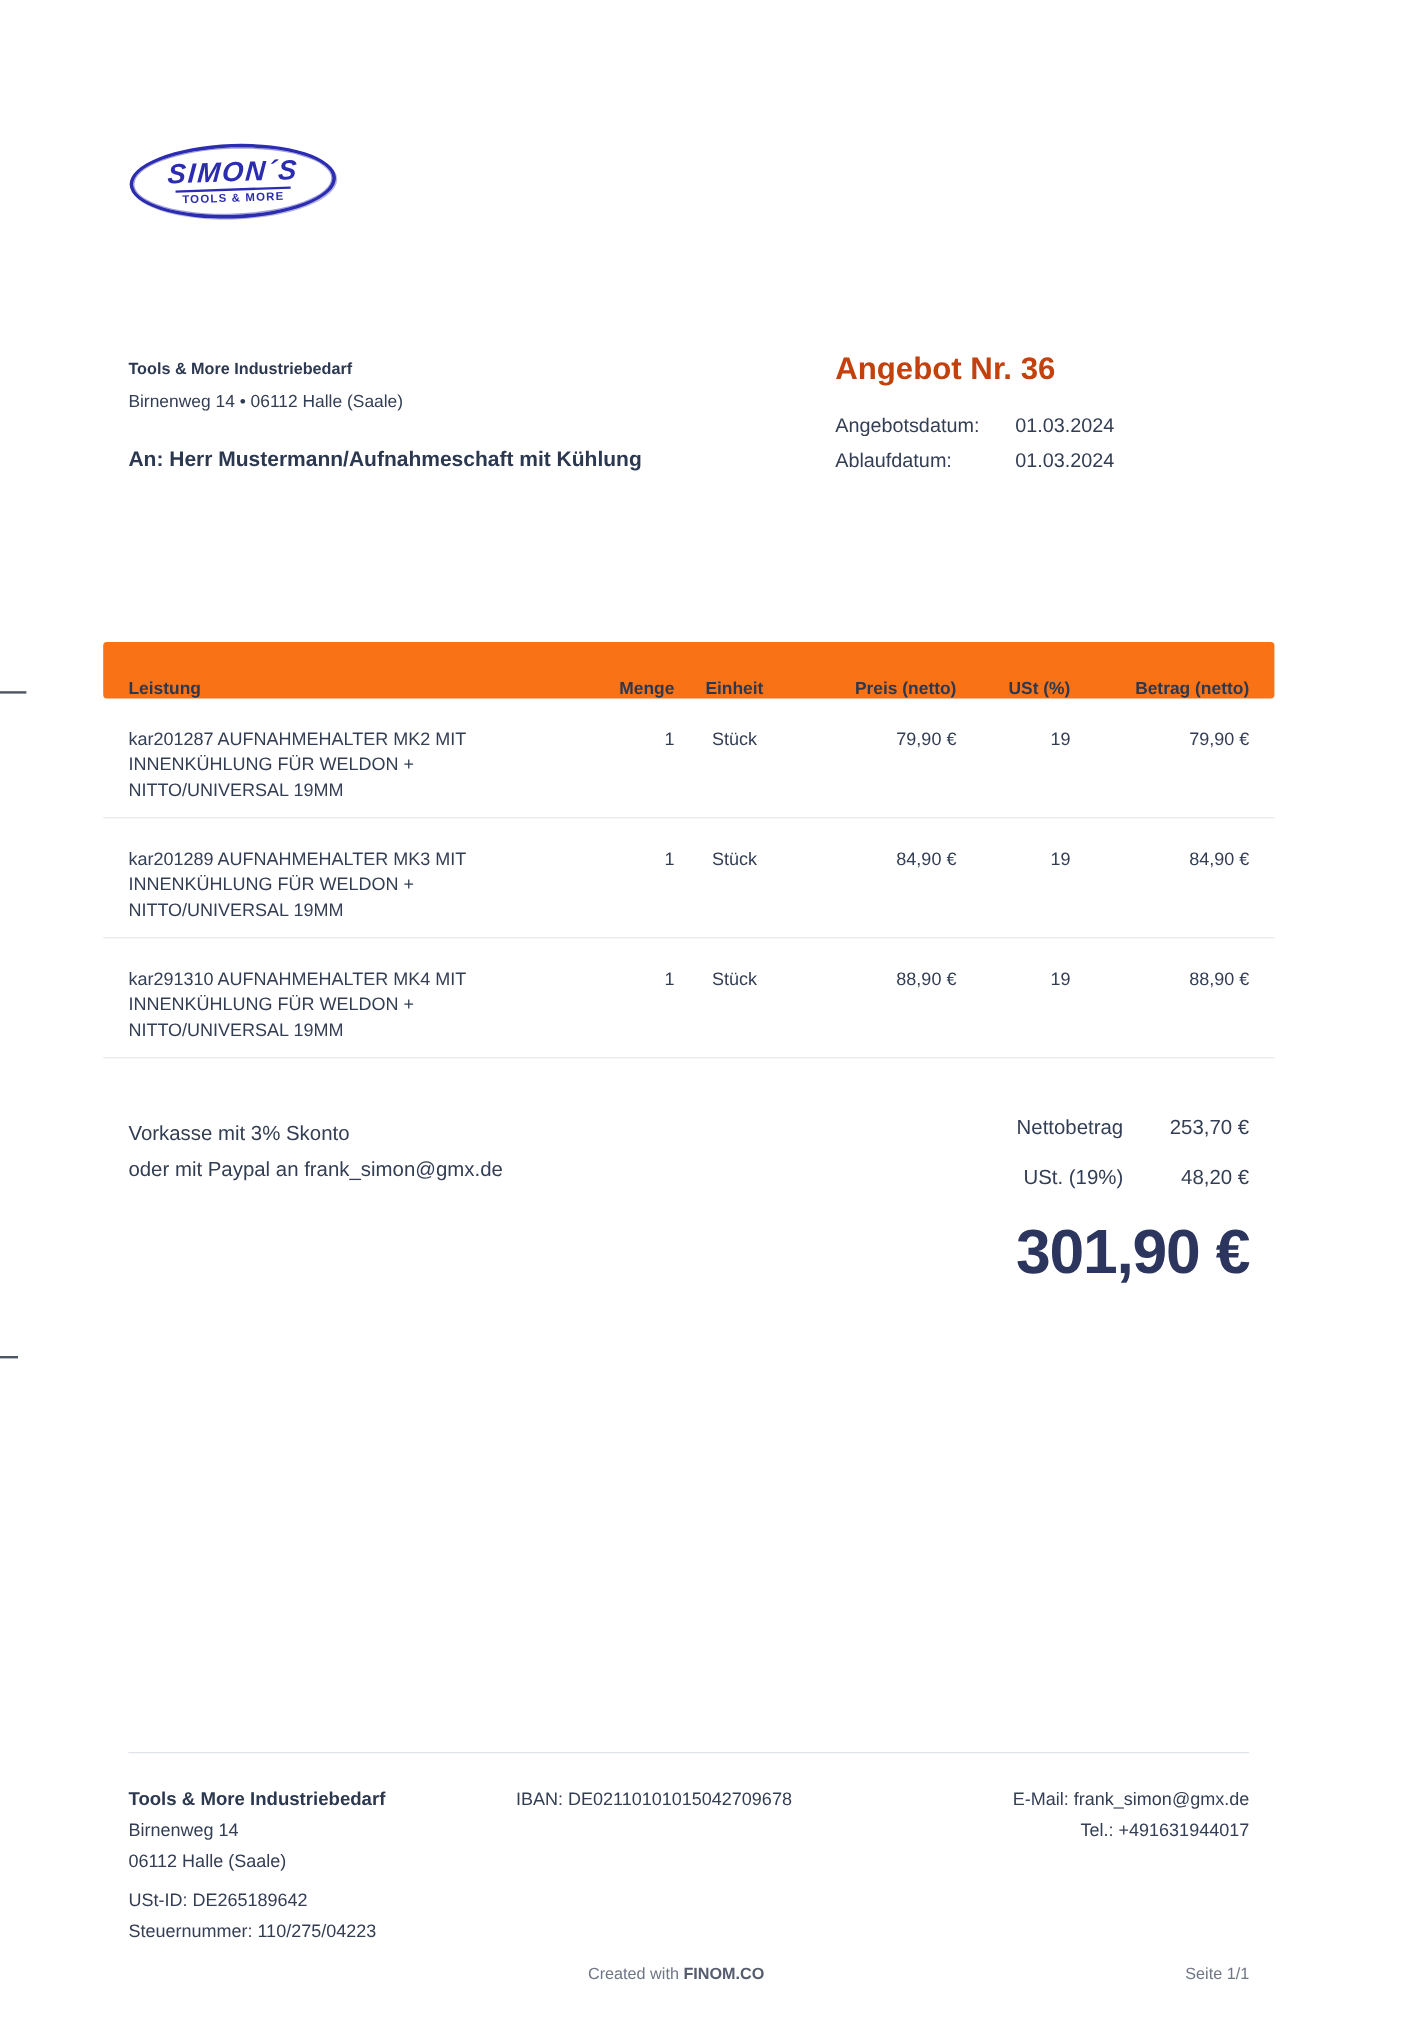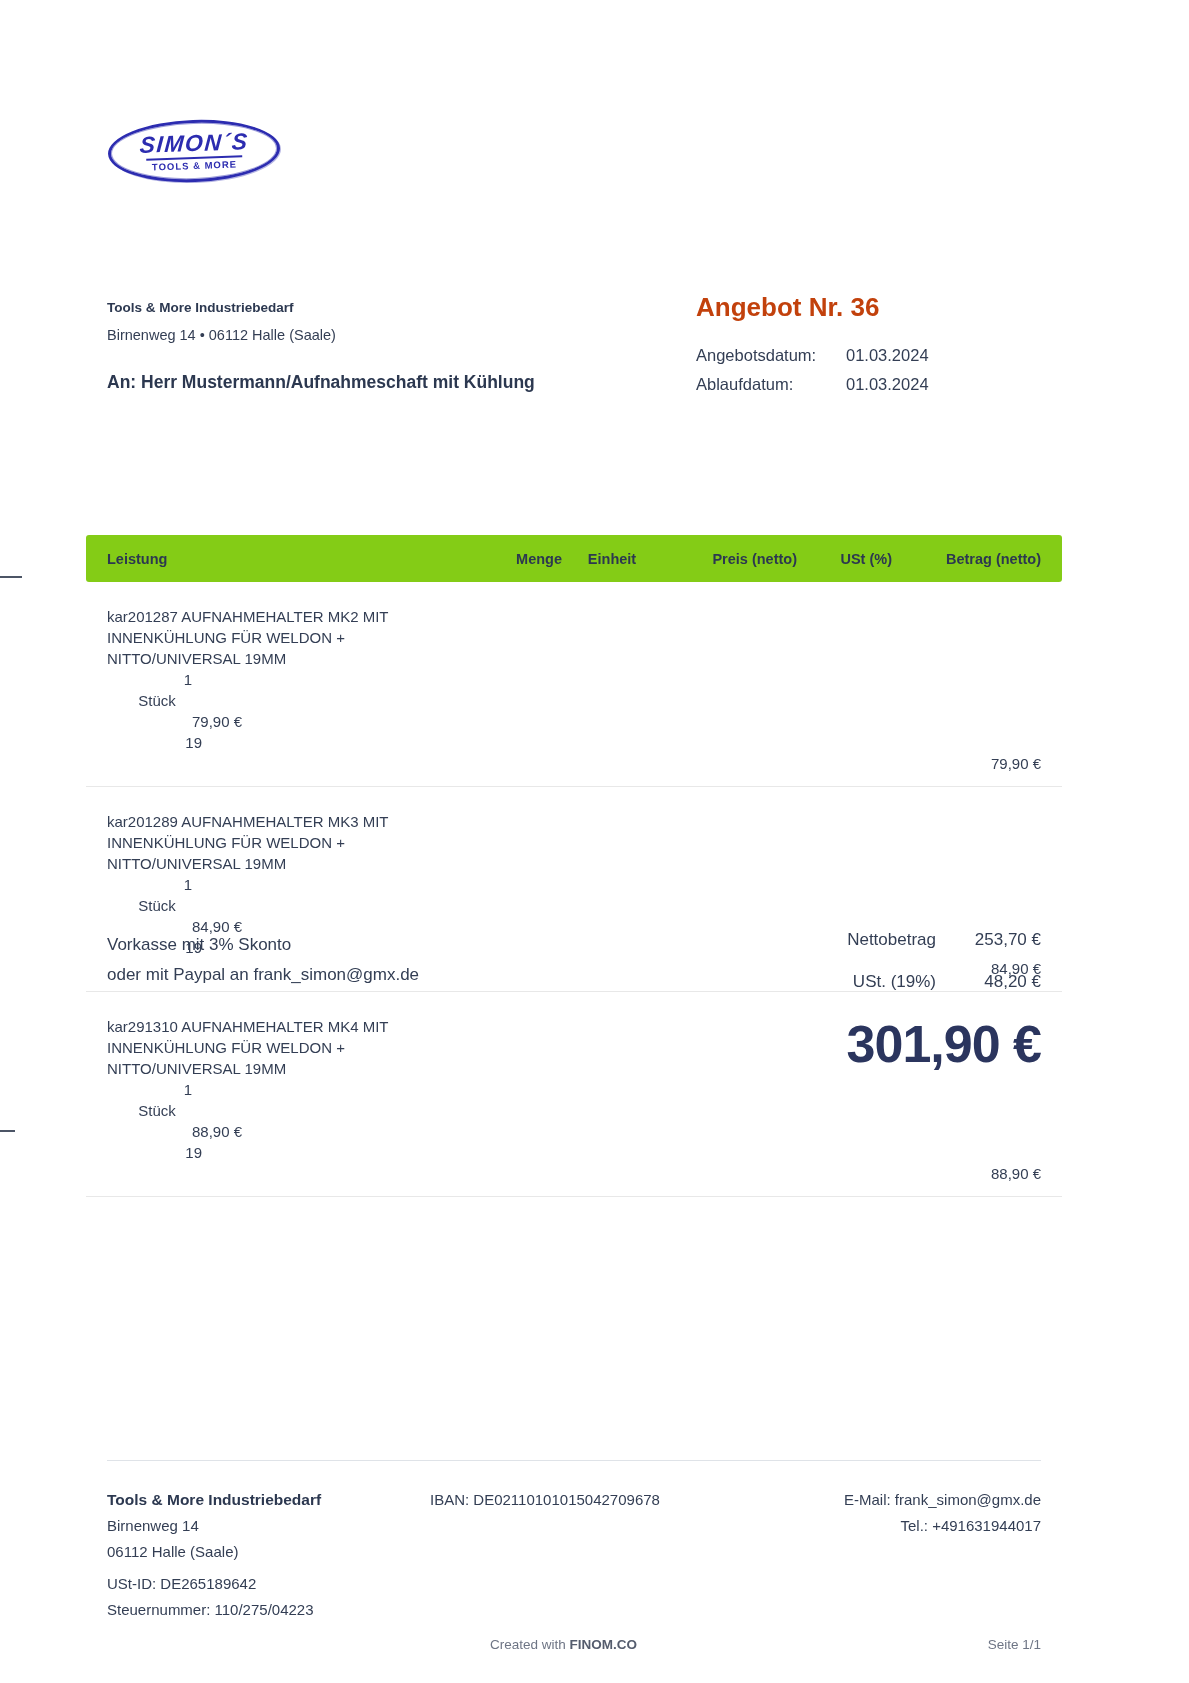--- a/index.html
+++ b/index.html
@@ -56,8 +56,8 @@
   
   .items-table { position:absolute; left:86px; top:535px; width:976px; }
   .t-head {
-    display:flex; align-items:center; height:47px;
-    background:#84cc16; border-radius:3px;
+    display:flex; align-items:flex-end; height:47px;
+    background:#f97316; border-radius:3px;
     font-size:14.5px; font-weight:bold; color:#2c3850;
     padding:0 21px;
   }

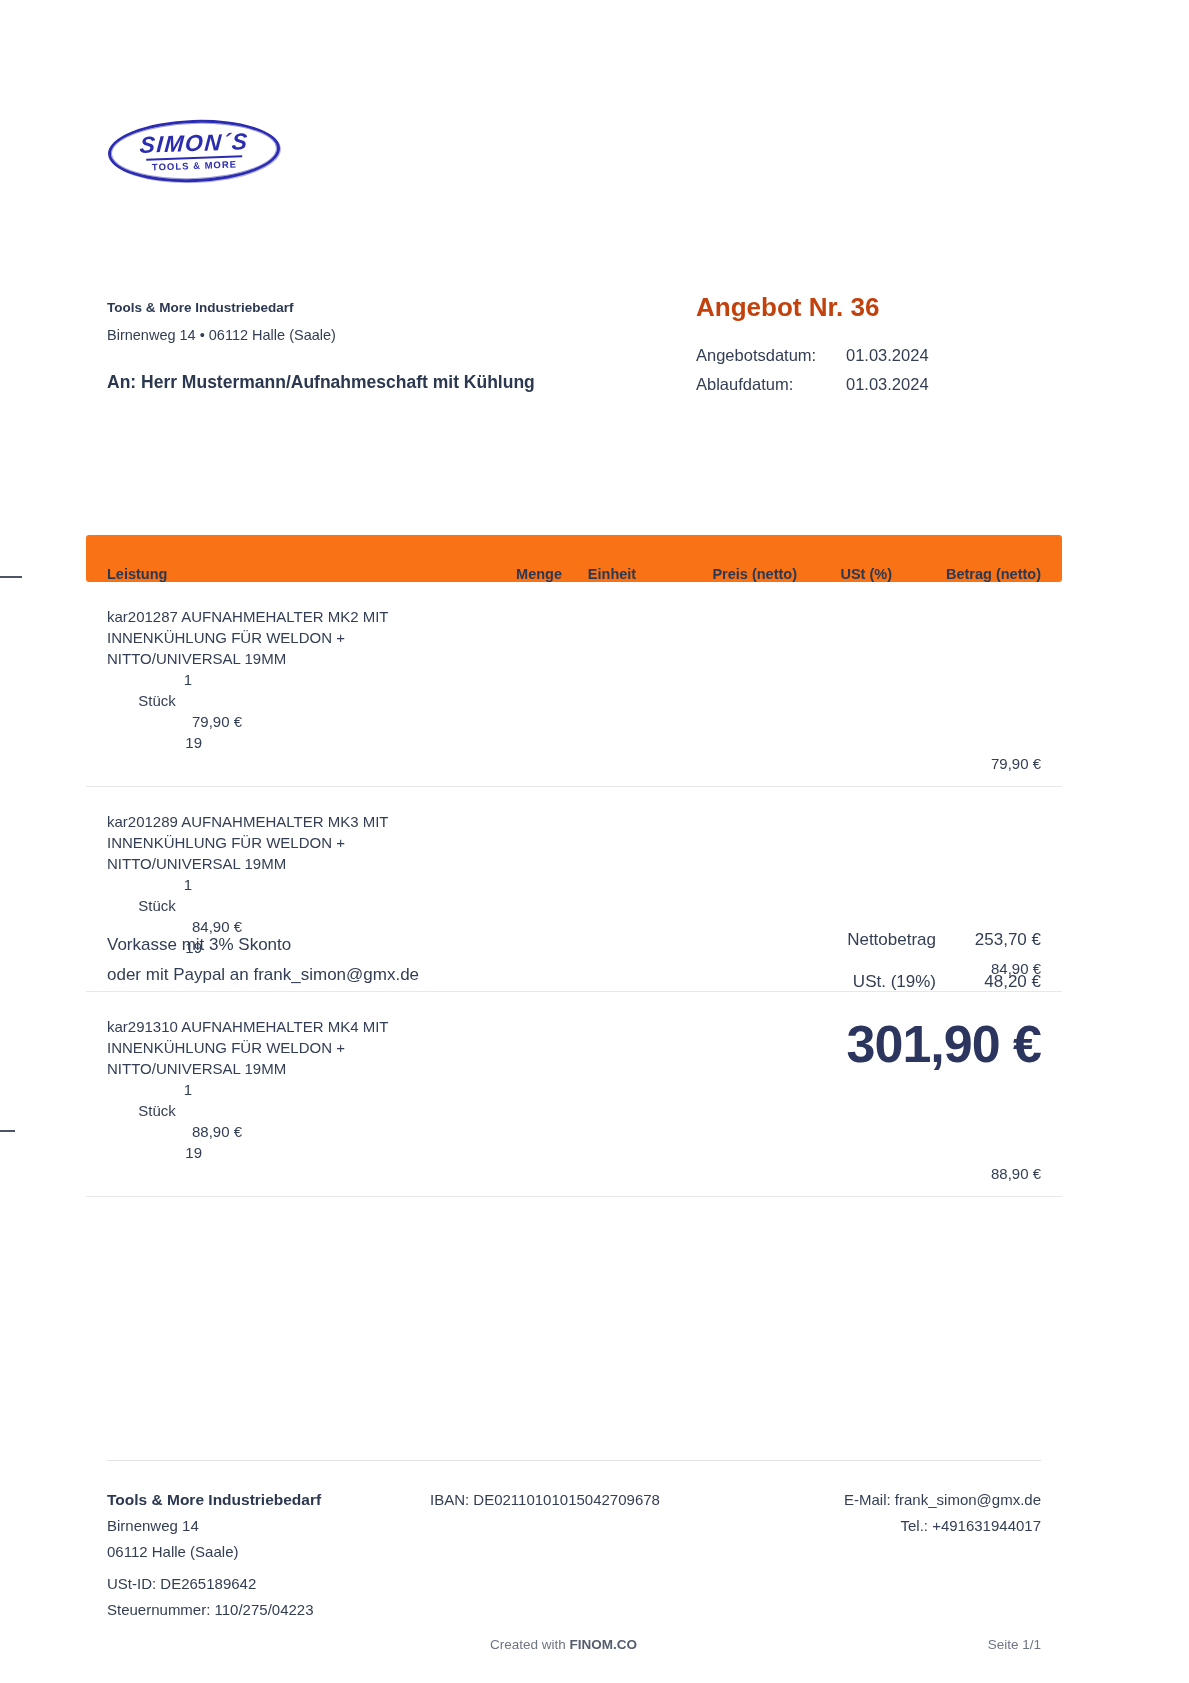--- a/index.html
+++ b/index.html
@@ -64,7 +64,7 @@
   .t-row {
     display:flex; padding:24px 21px 12px;
     border-bottom:1px solid #e8e8e8;
-    font-size:15px; line-height:21px; color:#333e54;flex-direction:column;
+    font-size:15px; line-height:21px; color:#333e54;
   }
   .c-leistung { width:370px; white-space:pre-line; padding-right:10px; }
   .c-menge    { width:85px;  text-align:right; }

